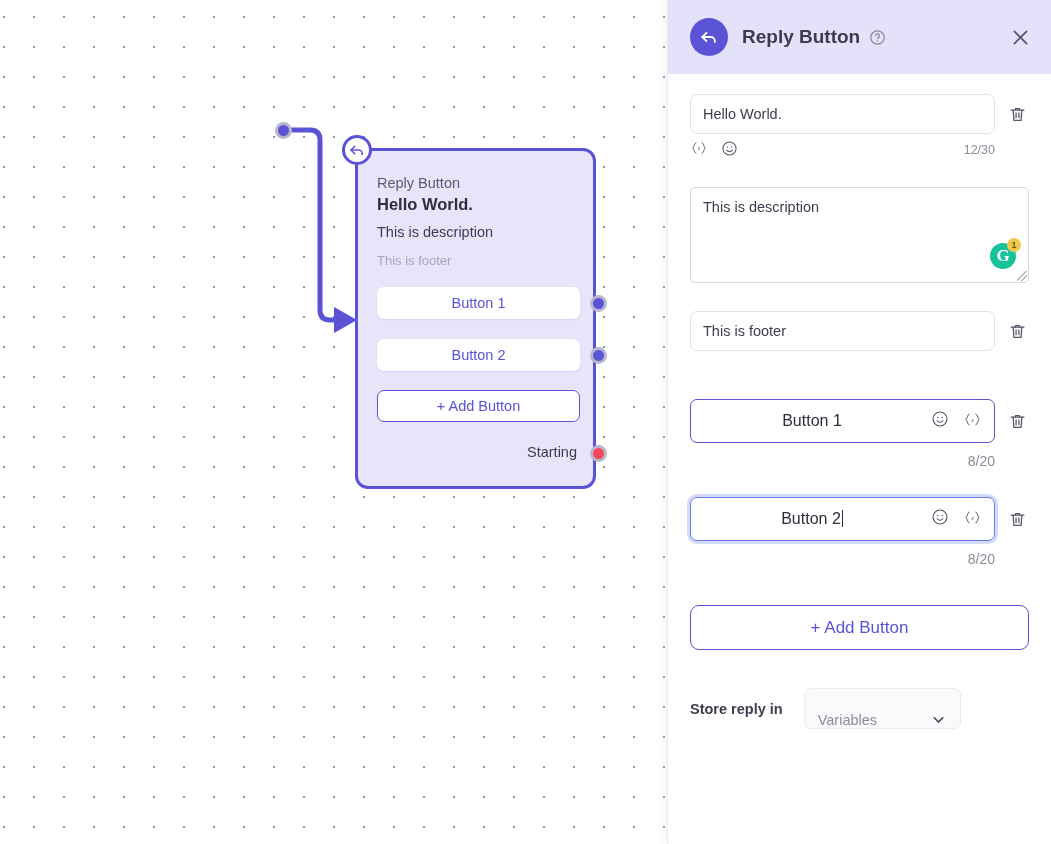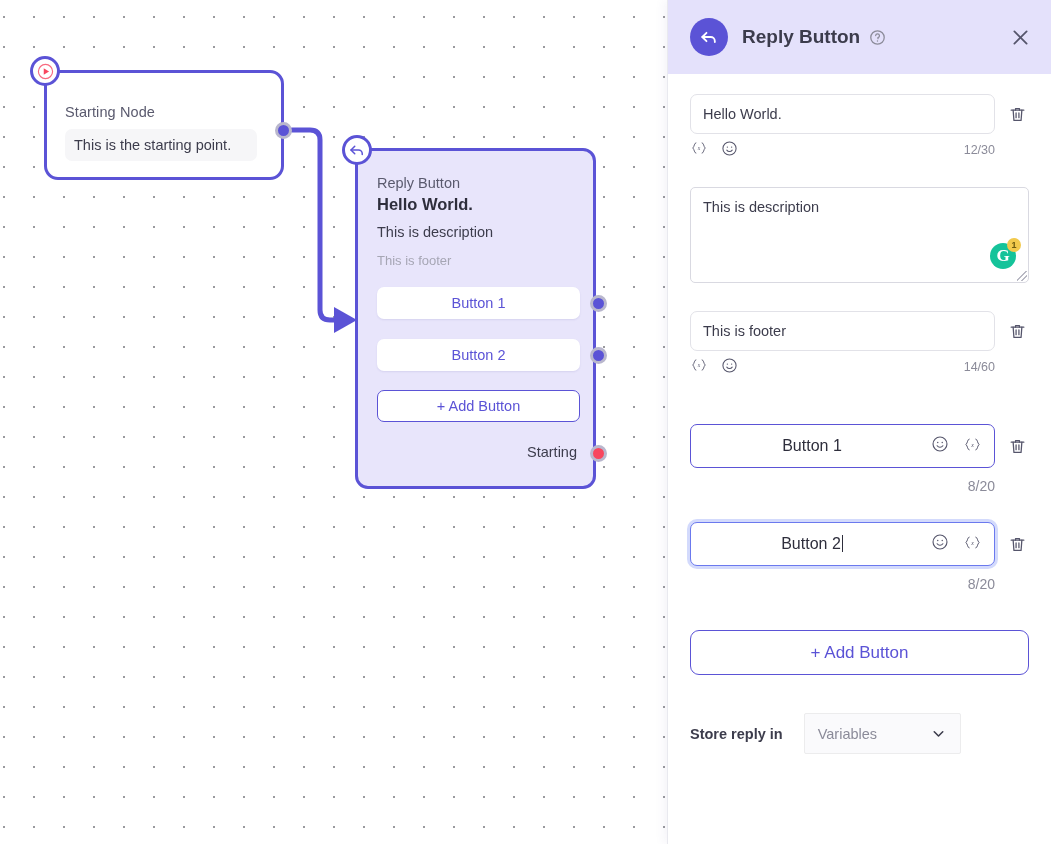--- a/index.html
+++ b/index.html
@@ -262,16 +262,6 @@
       <polygon points="334,307 357,320 334,333" fill="#5b53d6"></polygon>
     </svg>
 
-    <div id="start-node">
-      <div class="badge-circle" id="start-badge">
-        <svg width="17" height="17" viewBox="0 0 24 24">
-          <circle cx="12" cy="12" r="10" fill="none" stroke="#f8697f" stroke-width="1.6"></circle>
-          <polygon points="9.5,7.5 17,12 9.5,16.5" fill="#f8465e"></polygon>
-        </svg>
-      </div>
-      <div class="node-title">Starting Node</div>
-      <div class="node-body">This is the starting point.</div>
-    </div>
     <div class="handle" id="start-handle-out"></div>
 
     <div id="reply-node">

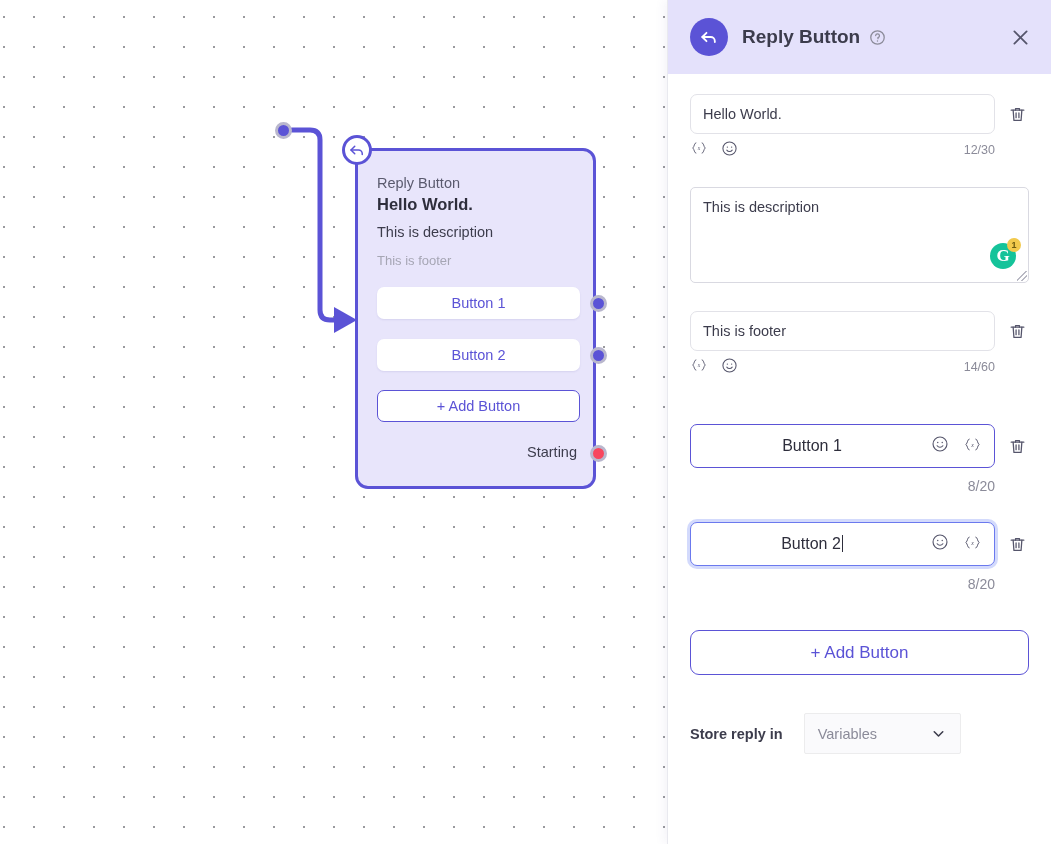--- a/index.html
+++ b/index.html
@@ -375,26 +375,6 @@
             <line x1="13.8" y1="10" x2="13.8" y2="16"></line>
           </svg>
         </div>
-      </div>
-      <div class="meta-row">
-        <div class="icons">
-          <span>
-            <svg width="18" height="16" viewBox="0 0 26 20" fill="none" stroke="#55556b" stroke-width="1.3" stroke-linecap="round">
-              <path d="M8.5 2.5C6 2.5 6.5 8 4 10c2.5 2 2 7.5 4.5 7.5"></path>
-              <path d="M17.5 2.5C20 2.5 19.5 8 22 10c-2.5 2-2 7.5-4.5 7.5"></path>
-              <text x="13" y="13.2" font-size="8" fill="#55556b" stroke="none" text-anchor="middle" font-family="'Liberation Serif', serif" font-style="italic">x</text>
-            </svg>
-          </span>
-          <span>
-            <svg width="17" height="17" viewBox="0 0 24 24" fill="none" stroke="#55556b" stroke-width="1.5">
-              <circle cx="12" cy="12" r="9.3"></circle>
-              <circle cx="9" cy="10" r=".95" fill="#55556b" stroke="none"></circle>
-              <circle cx="15" cy="10" r=".95" fill="#55556b" stroke="none"></circle>
-              <path d="M8.2 14.3a4.6 4.6 0 0 0 7.6 0" stroke-linecap="round"></path>
-            </svg>
-          </span>
-        </div>
-        <div class="counter">14/60</div>
       </div>
 
       <div class="sp-48"></div>

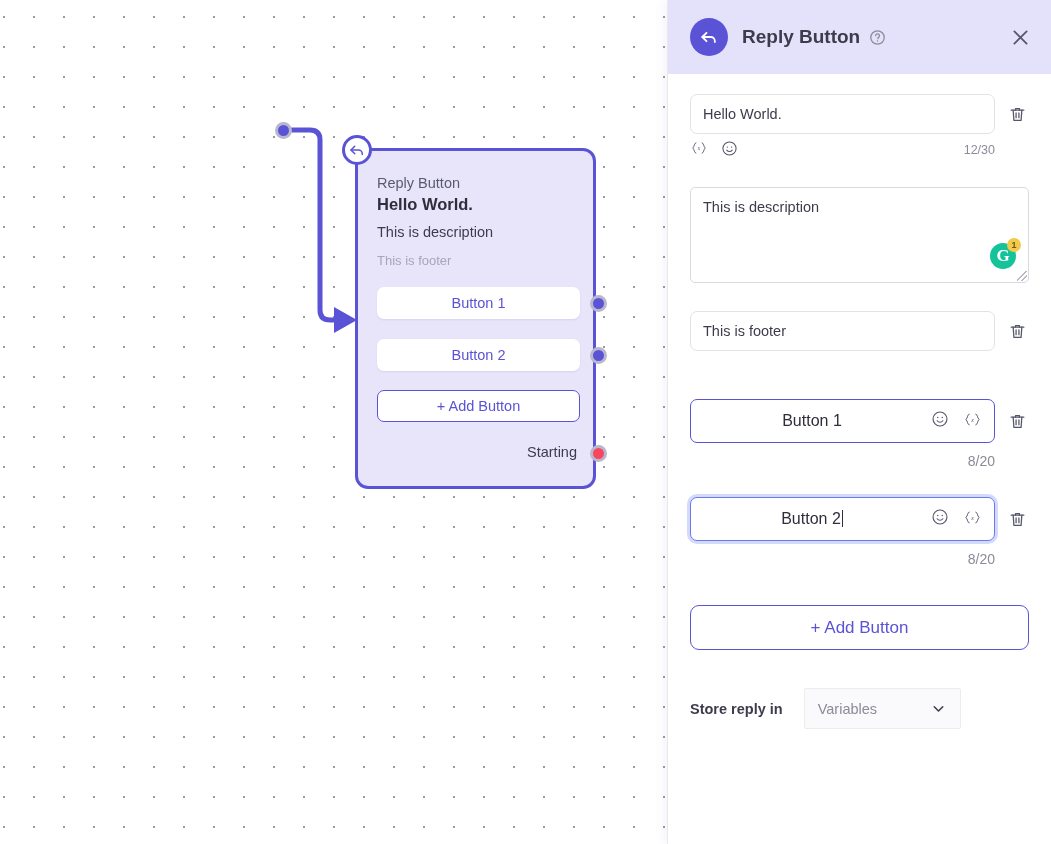--- a/index.html
+++ b/index.html
@@ -239,8 +239,8 @@
   #store-select {
     margin-left: 21px;
     width: 157px; height: 41px;
-    background: #fafafc; border: 1px solid #ececed; border-radius: 2px;
-    display: flex; align-items: center; padding: 0 13px;
+    background: #fafafc; border: 1px solid #ececed; border-radius: 7px;
+    display: flex; align-items: flex-end; padding: 0 13px;
     font-size: 14.5px; color: #8b8b99;
     cursor: pointer;
   }

